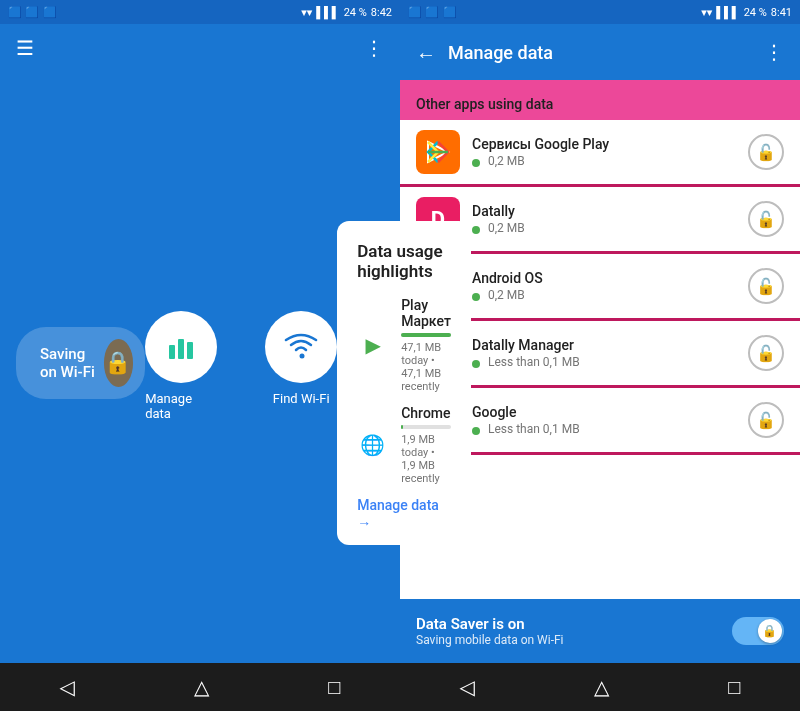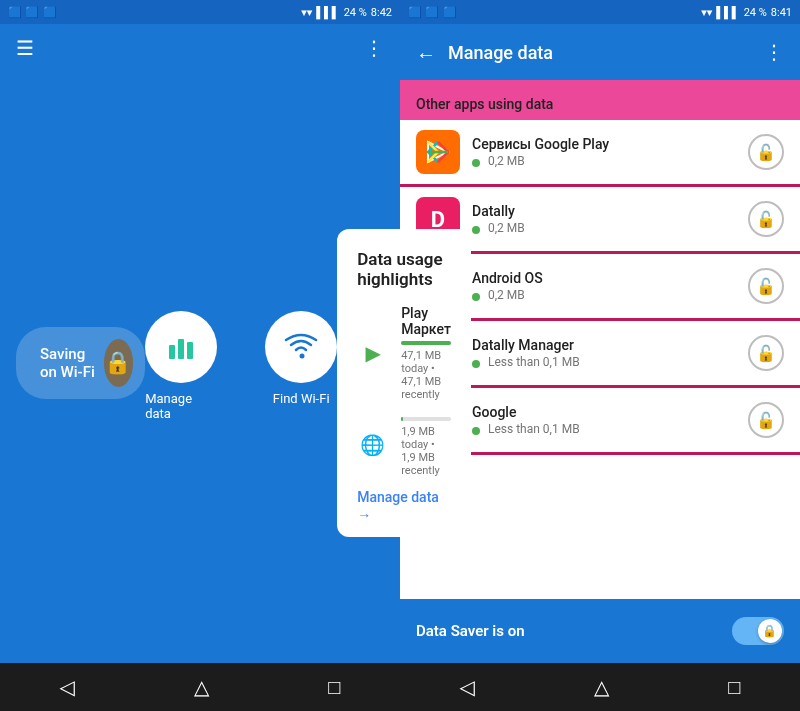--- a/index.html
+++ b/index.html
@@ -338,6 +338,7 @@
       <div class="app-row">
         <div class="app-icon-small" style="font-size:20px;">🌐</div>
         <div class="app-info">
+          <div class="app-name">Chrome</div>
           <div class="progress-bar-wrap">
             <div class="progress-bar-fill" style="width:4%; background:#4CAF50;"></div>
           </div>

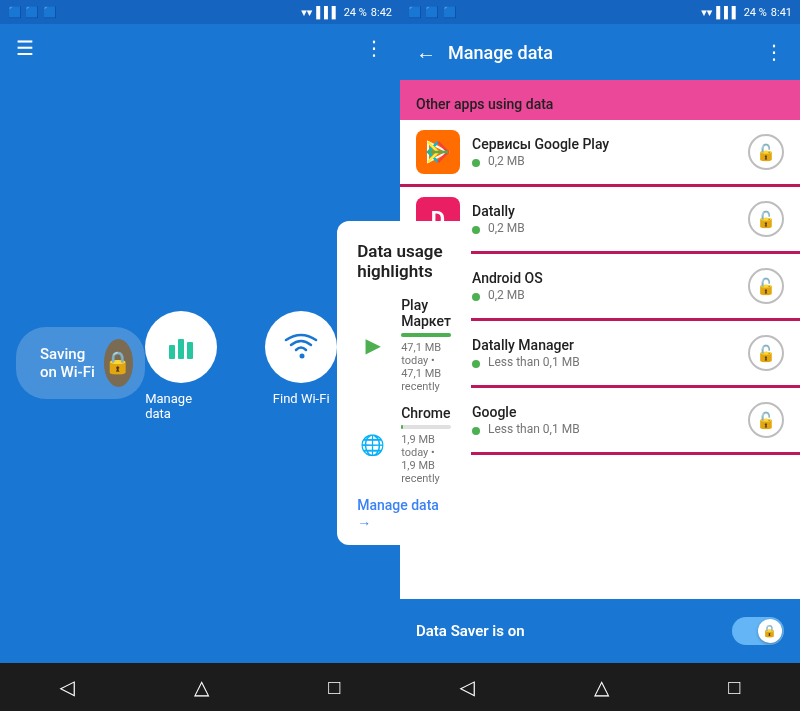--- a/index.html
+++ b/index.html
@@ -460,6 +460,7 @@
   <div class="data-saver-bar">
     <div class="data-saver-text">
       <div class="data-saver-title">Data Saver is on</div>
+      <div class="data-saver-sub">Saving mobile data on Wi-Fi</div>
     </div>
     <div class="toggle-wrap">
       <div class="toggle-track"></div>

